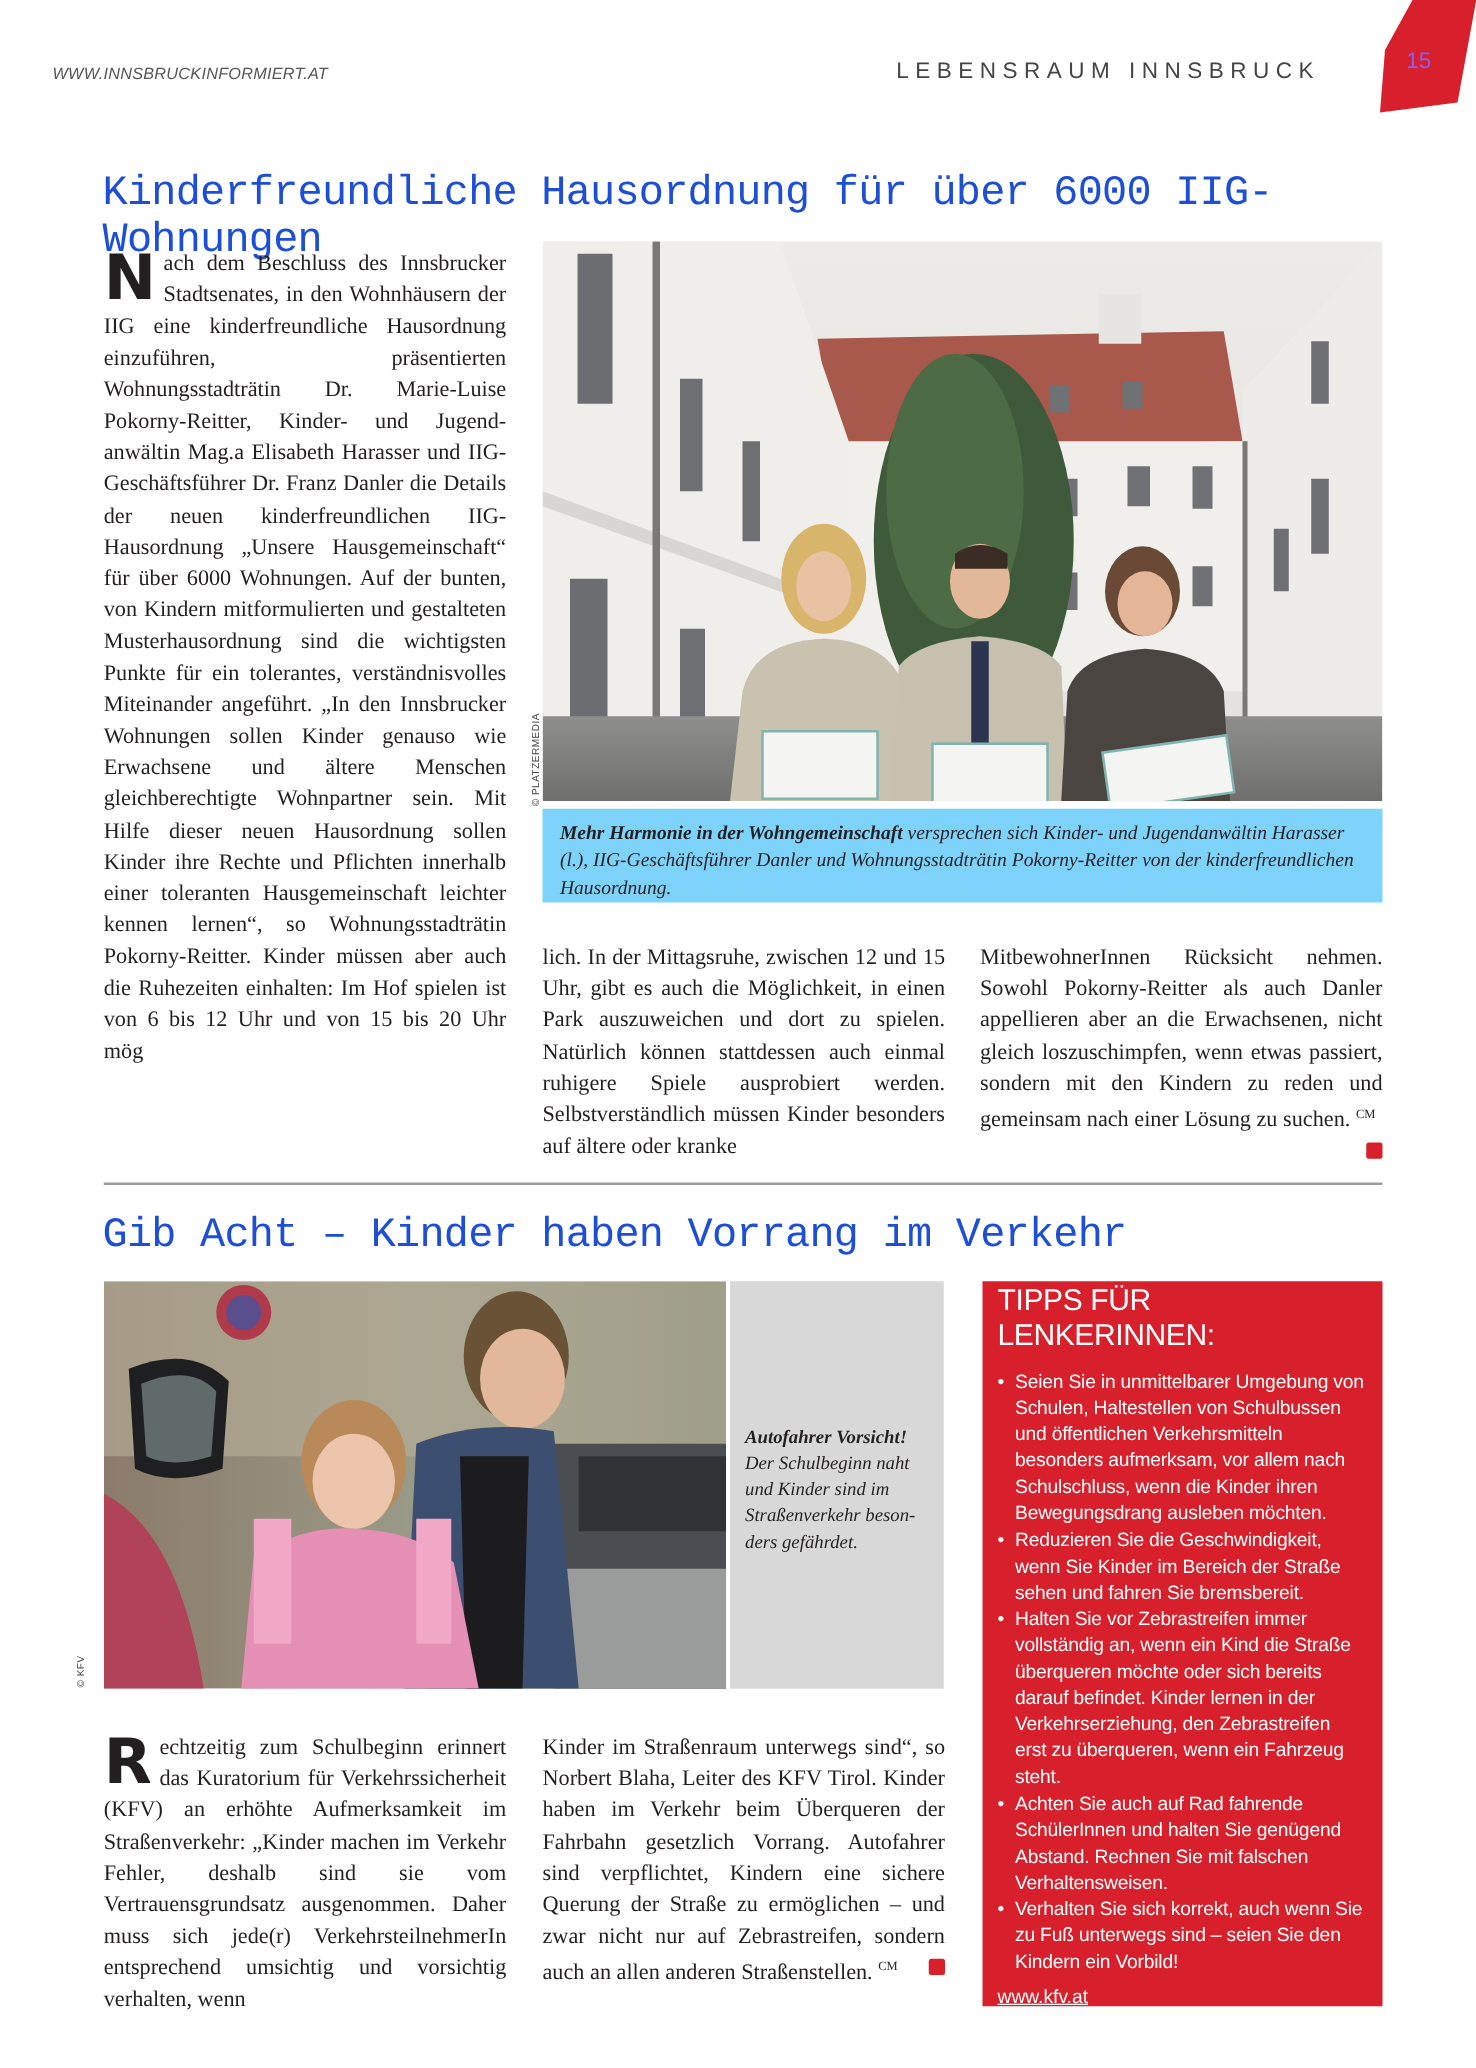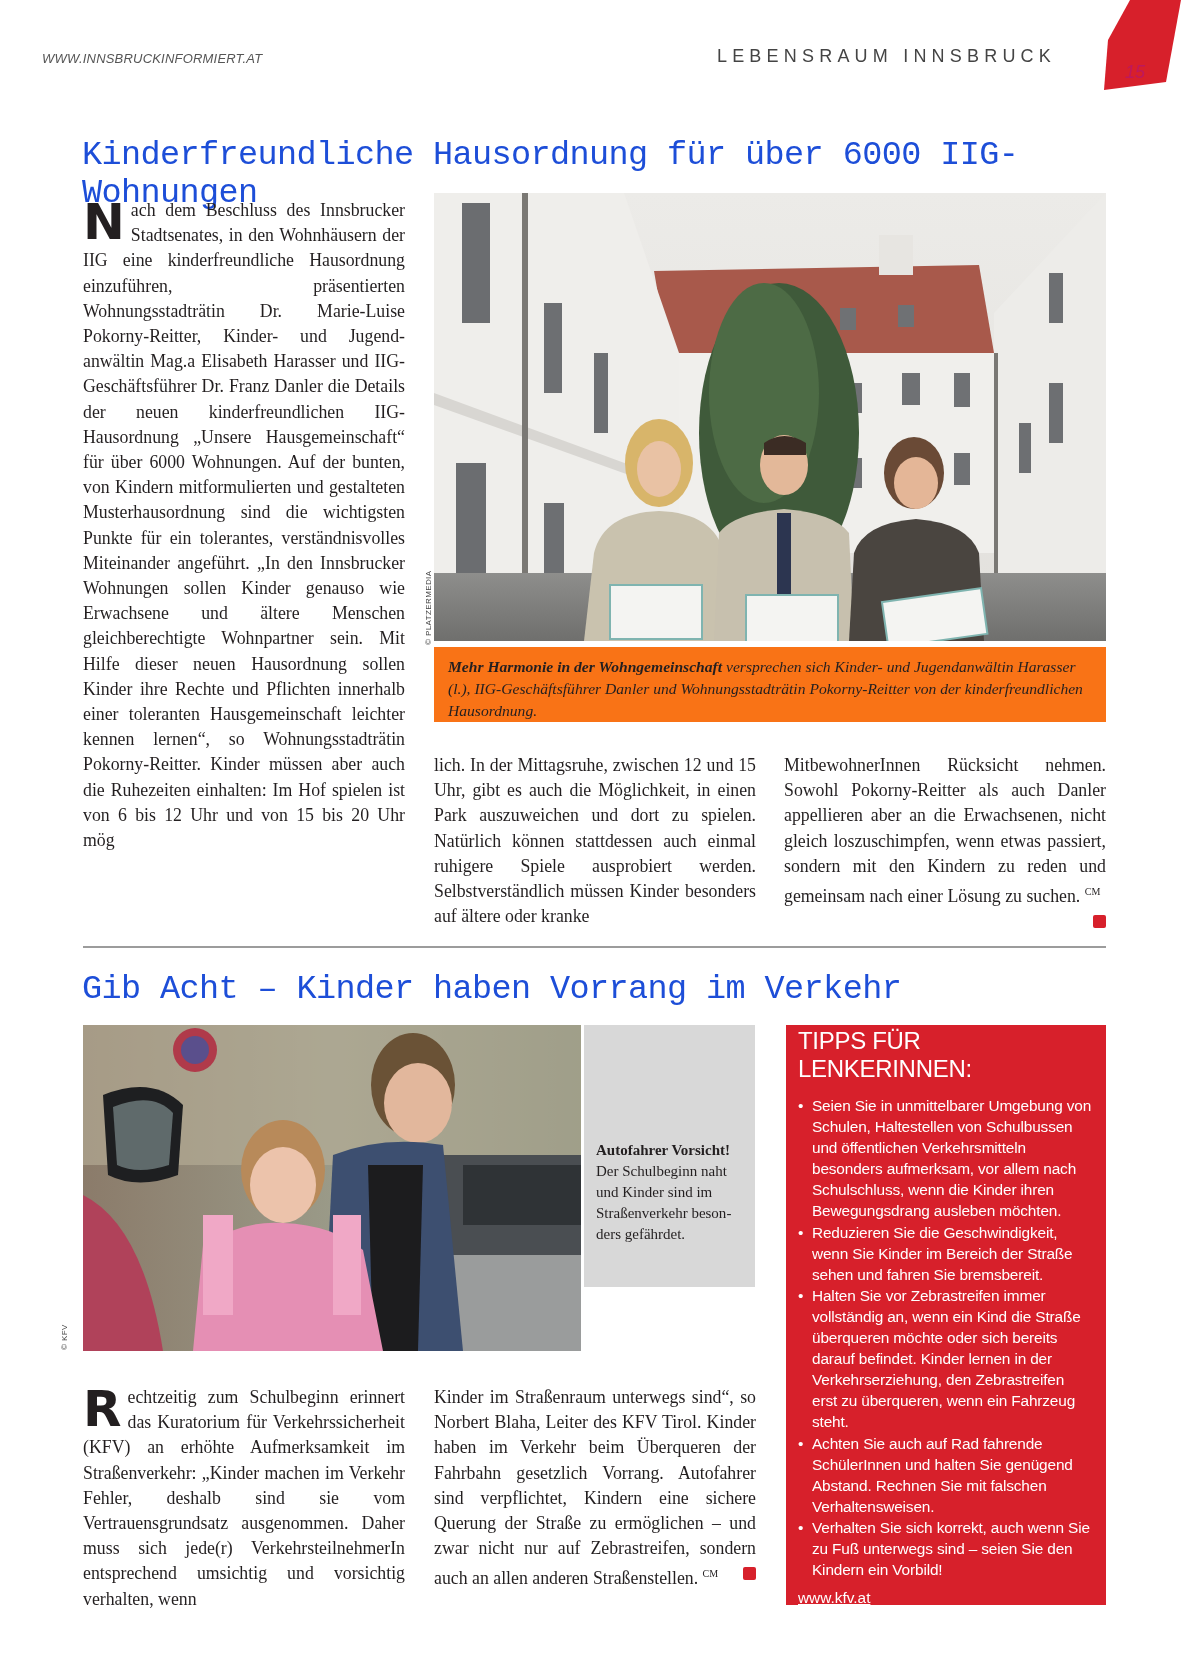--- a/index.html
+++ b/index.html
@@ -13,7 +13,7 @@
   .section-label { right: 125px; top: 46px; font-family: "Liberation Sans", sans-serif; font-size: 18px; letter-spacing: 5.2px; color: #444; }
   .page-tab { left: 1100px; top: 0; width: 81px; height: 92px; }
   .page-tab svg { position: absolute; left: 0; top: 0; }
-  .page-num { position: absolute; left: 25px; top: 62px; font-family: "Liberation Sans", sans-serif; font-size: 18px; color: #be185d; font-style: italic; }
+  .page-num { position: absolute; left: 25px; top: 38px; font-family: "Liberation Sans", sans-serif; font-size: 18px; color: #8b5cf6; }
 
   
   .headline { font-family: Liberation Mono, monospace; font-weight: normal; color: #1d4ed8; letter-spacing: -0.6px; }

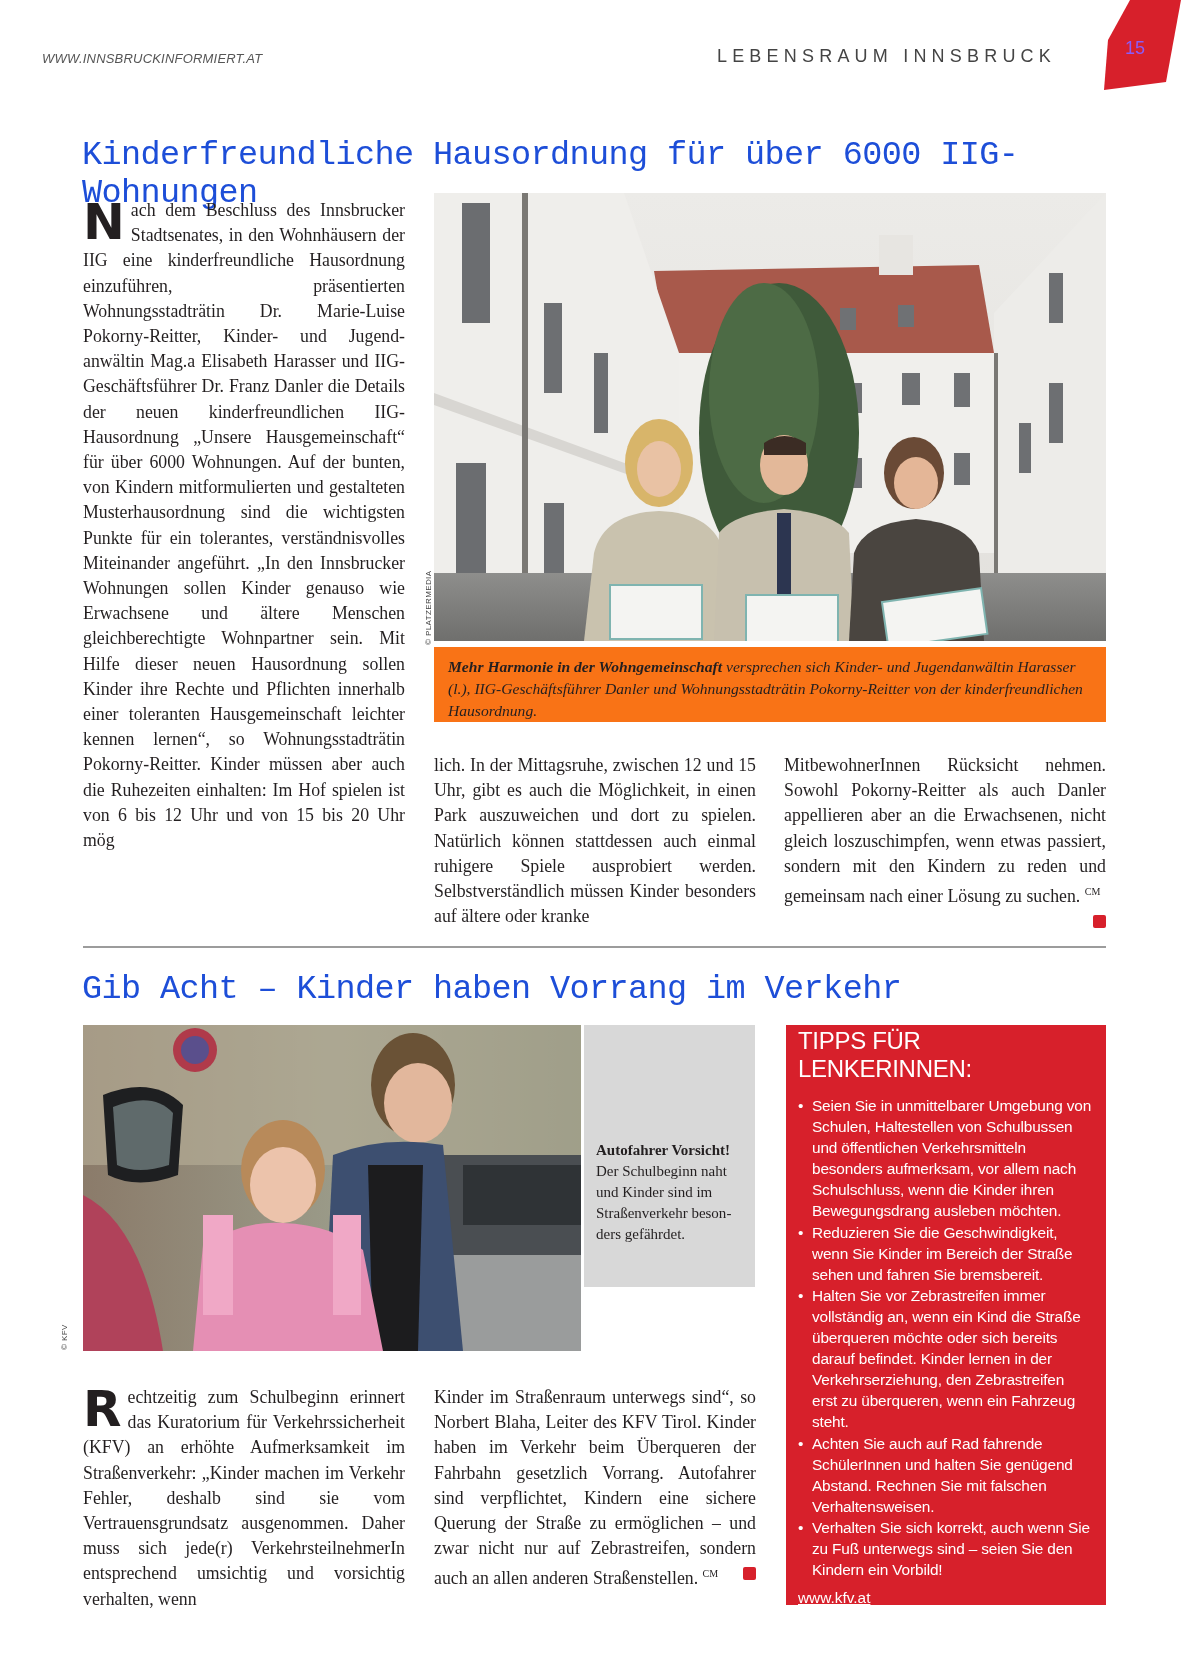--- a/index.html
+++ b/index.html
@@ -35,7 +35,7 @@
 
   
   .photo1 { left: 434px; top: 193px; width: 672px; height: 448px; overflow: hidden; }
-  .caption1 { left: 434px; top: 647px; width: 672px; height: 75px; background: #f97316; padding: 9px 14px; font-size: 15.6px; line-height: 22px; font-style: italic; }
+  .caption1 { left: 434px; top: 647px; width: 672px; height: 75px; background: #7dd3fc; padding: 9px 14px; font-size: 15.6px; line-height: 22px; font-style: italic; }
   .caption1 b { font-weight: bold; }
   .credit { font-family: "Liberation Sans", sans-serif; font-size: 8px; color: #444; letter-spacing: 0.4px; transform: rotate(-90deg); transform-origin: left top; white-space: nowrap; }
   .credit1 { left: 424px; top: 645px; }

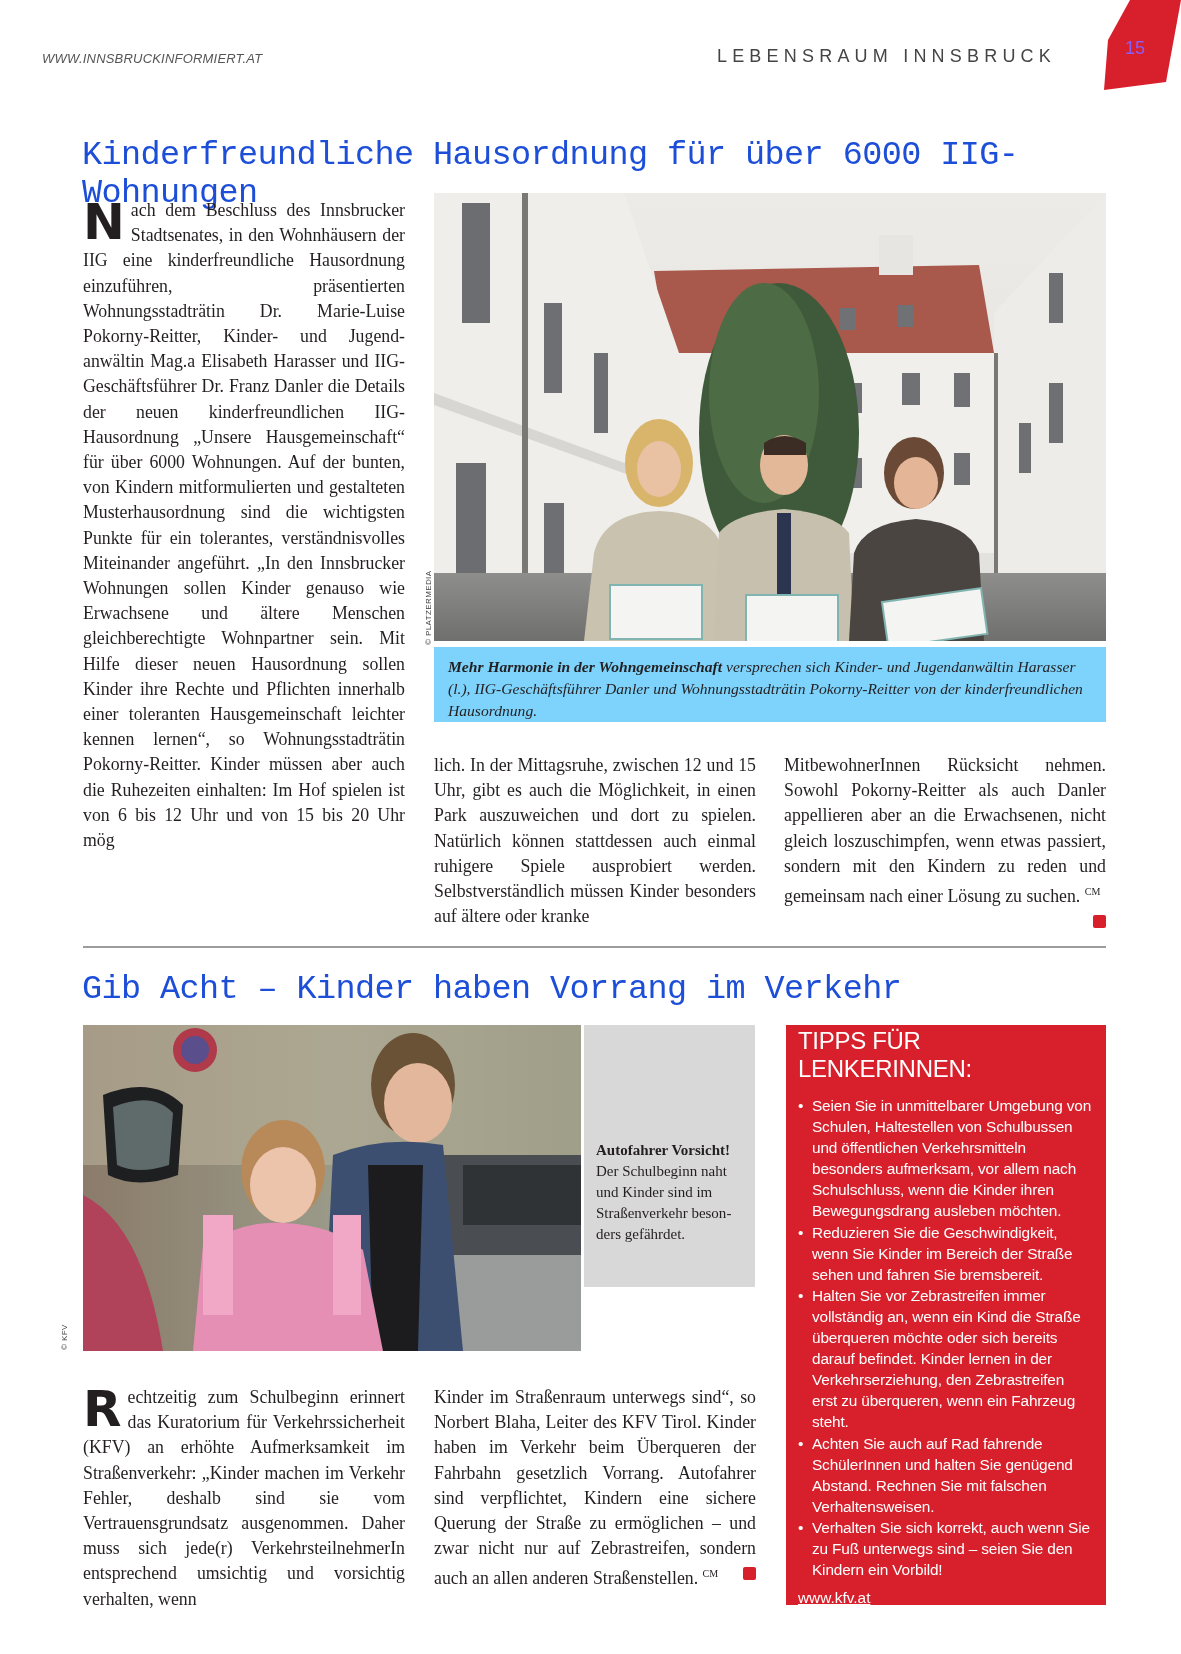--- a/index.html
+++ b/index.html
@@ -46,7 +46,7 @@
 
   
   .photo2 { left: 83px; top: 1025px; width: 498px; height: 326px; overflow: hidden; }
-  .caption2 { left: 584px; top: 1025px; width: 171px; height: 262px; background: #d8d8d8; padding: 115px 10px 0 12px; font-size: 15px; line-height: 21px; }
+  .caption2 { left: 584px; top: 1025px; width: 171px; height: 326px; background: #d8d8d8; padding: 115px 10px 0 12px; font-style: italic; font-size: 15px; line-height: 21px; }
   .caption2 b { font-weight: bold; }
 
   .col4 { left: 83px; top: 1385px; width: 322px; }

